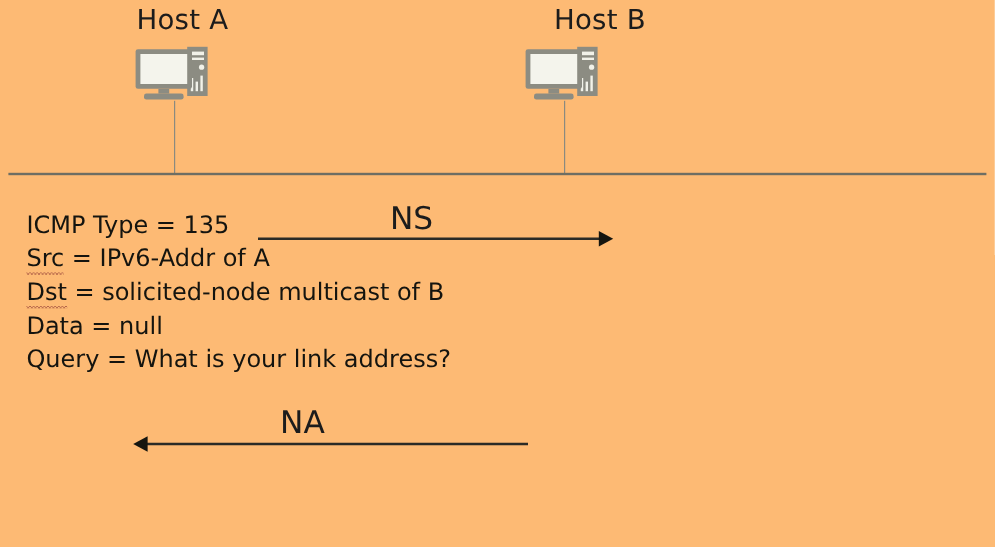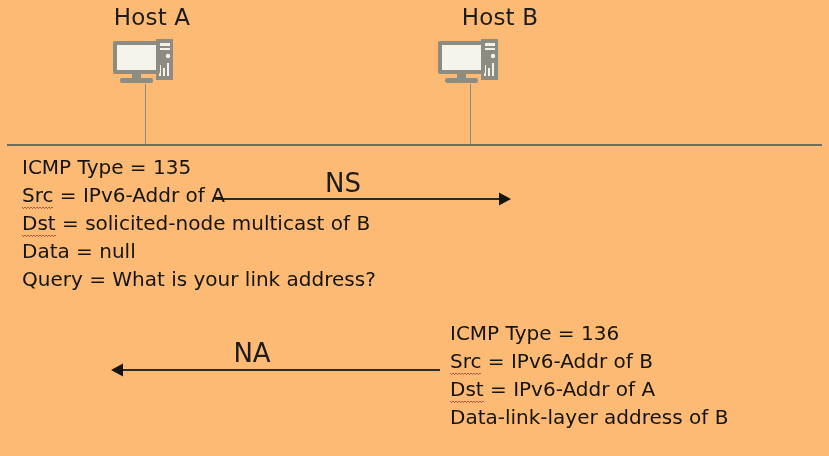--- a/index.html
+++ b/index.html
@@ -89,6 +89,7 @@
     line-height: 28px;
     color: #14140f;
     white-space: nowrap;
+    margin-top: 20px;
   }
   #packet-ns { left: 22px; top: 153px; }
   #packet-na { left: 450px; top: 319px; }

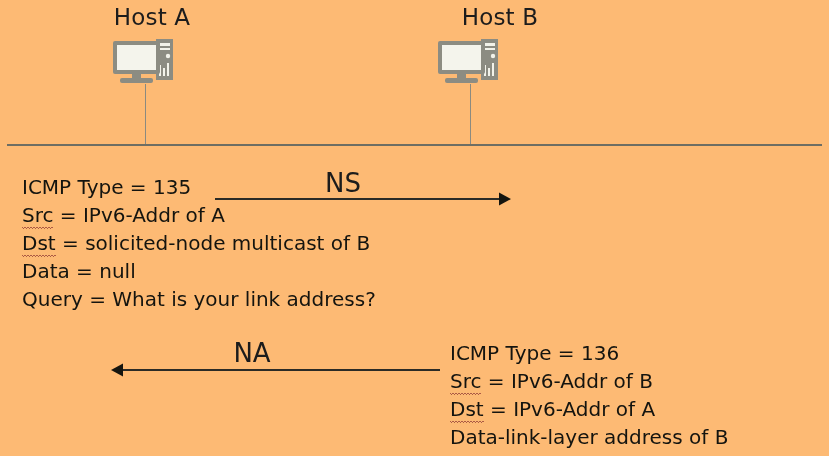--- a/index.html
+++ b/index.html
@@ -184,12 +184,6 @@
     <polygon points="13,3.5 1,10 13,16.5" fill="#15150f"></polygon>
   </svg>
 
-  <div class="packet-block" id="packet-na">
-    <span class="packet-line">ICMP Type = 136</span>
-    <span class="packet-line"><span class="misspelled">Src</span><span> = IPv6-Addr of B</span></span>
-    <span class="packet-line"><span class="misspelled">Dst</span><span> = IPv6-Addr of A</span></span>
-    <span class="packet-line">Data-link-layer address of B</span>
-  </div>
 
 </div>
 

